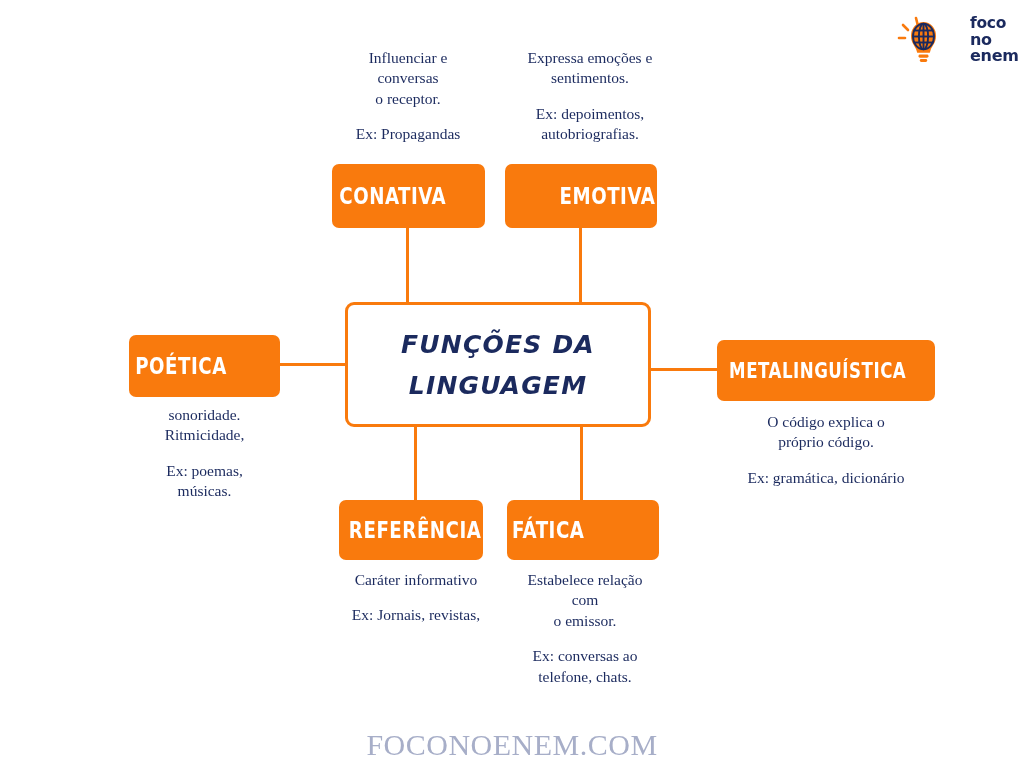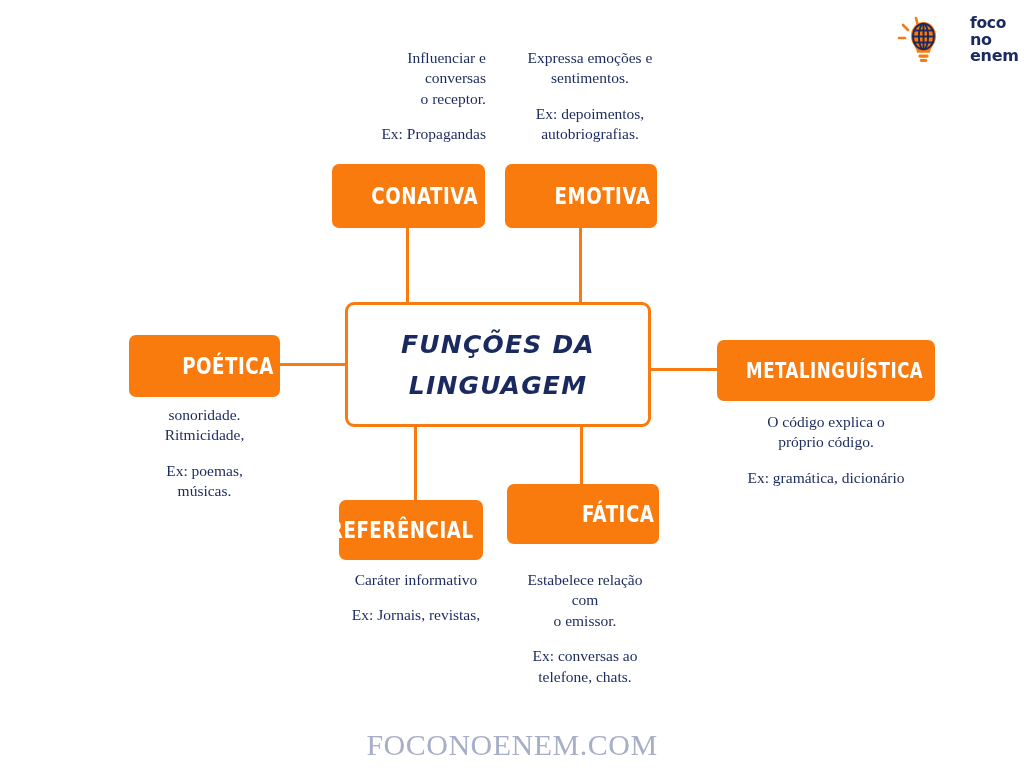--- a/index.html
+++ b/index.html
@@ -176,7 +176,7 @@
   <div class="node" style="left:332px; top:164px; width:153px; height:64px;">
     <span class="node-label">CONATIVA</span>
   </div>
-  <div class="desc" style="left:330px; top:48px; width:156px; text-align:right;">
+  <div class="desc" style="left:330px; top:48px; width:156px; text-align:center;">
     <p>Influenciar e</p>
     <p>conversas</p>
     <p>o receptor.</p>

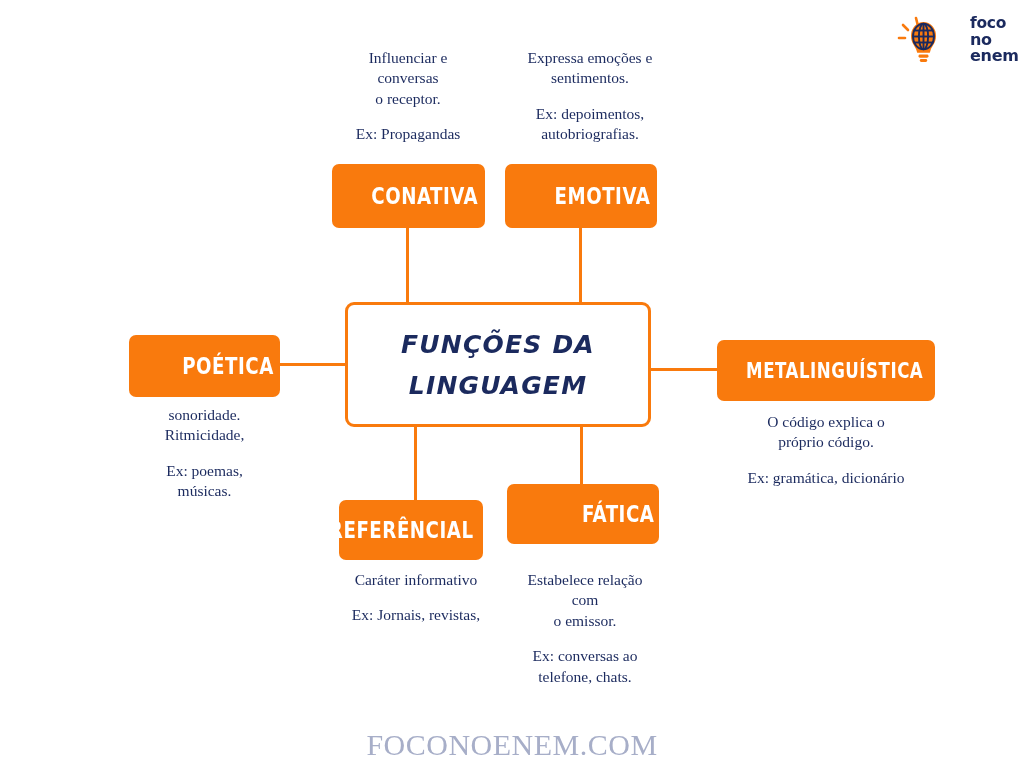--- a/index.html
+++ b/index.html
@@ -85,7 +85,7 @@
     border-radius: 7px;
     display: flex;
     align-items: center;
-    justify-content: flex-end;
+    justify-content: flex-start;
   }
   .node-label {
     font-family: "DejaVu Sans Condensed", "Liberation Sans Narrow", "Liberation Sans", sans-serif;

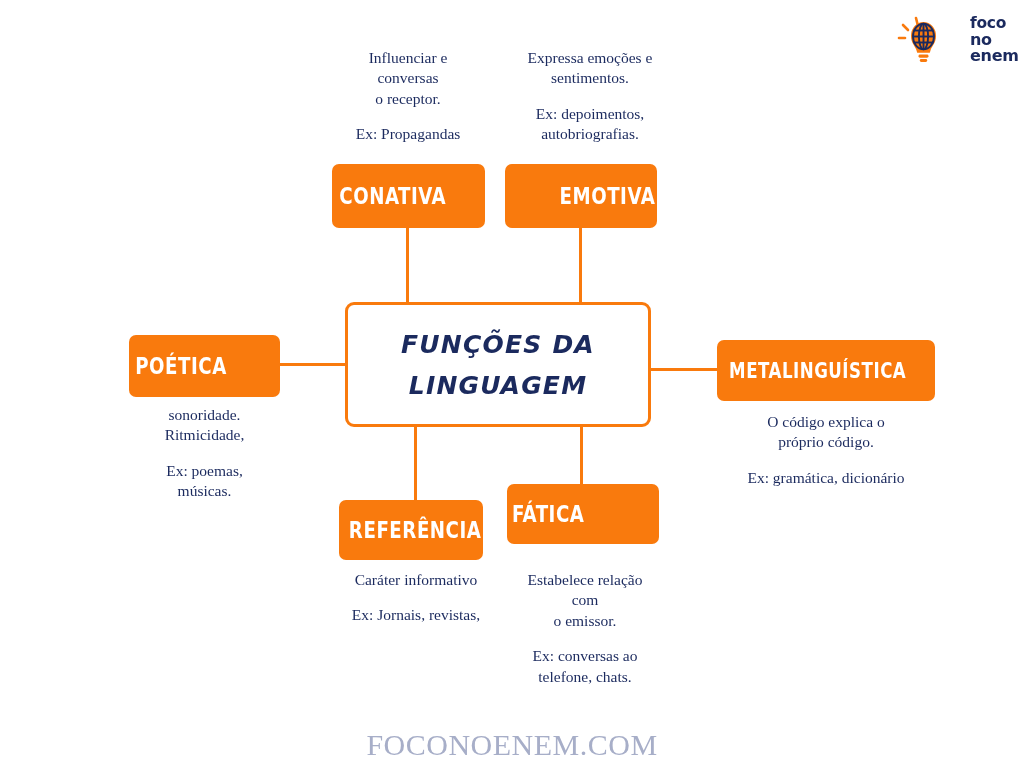--- a/index.html
+++ b/index.html
@@ -225,7 +225,7 @@
     <p>Ex: Jornais, revistas,</p>
   </div>
 
-  <div class="node" style="left:507px; top:484px; width:152px; height:60px;">
+  <div class="node" style="left:507px; top:500px; width:152px; height:60px;">
     <span class="node-label">FÁTICA</span>
   </div>
   <div class="desc" style="left:505px; top:570px; width:160px; text-align:center;">

